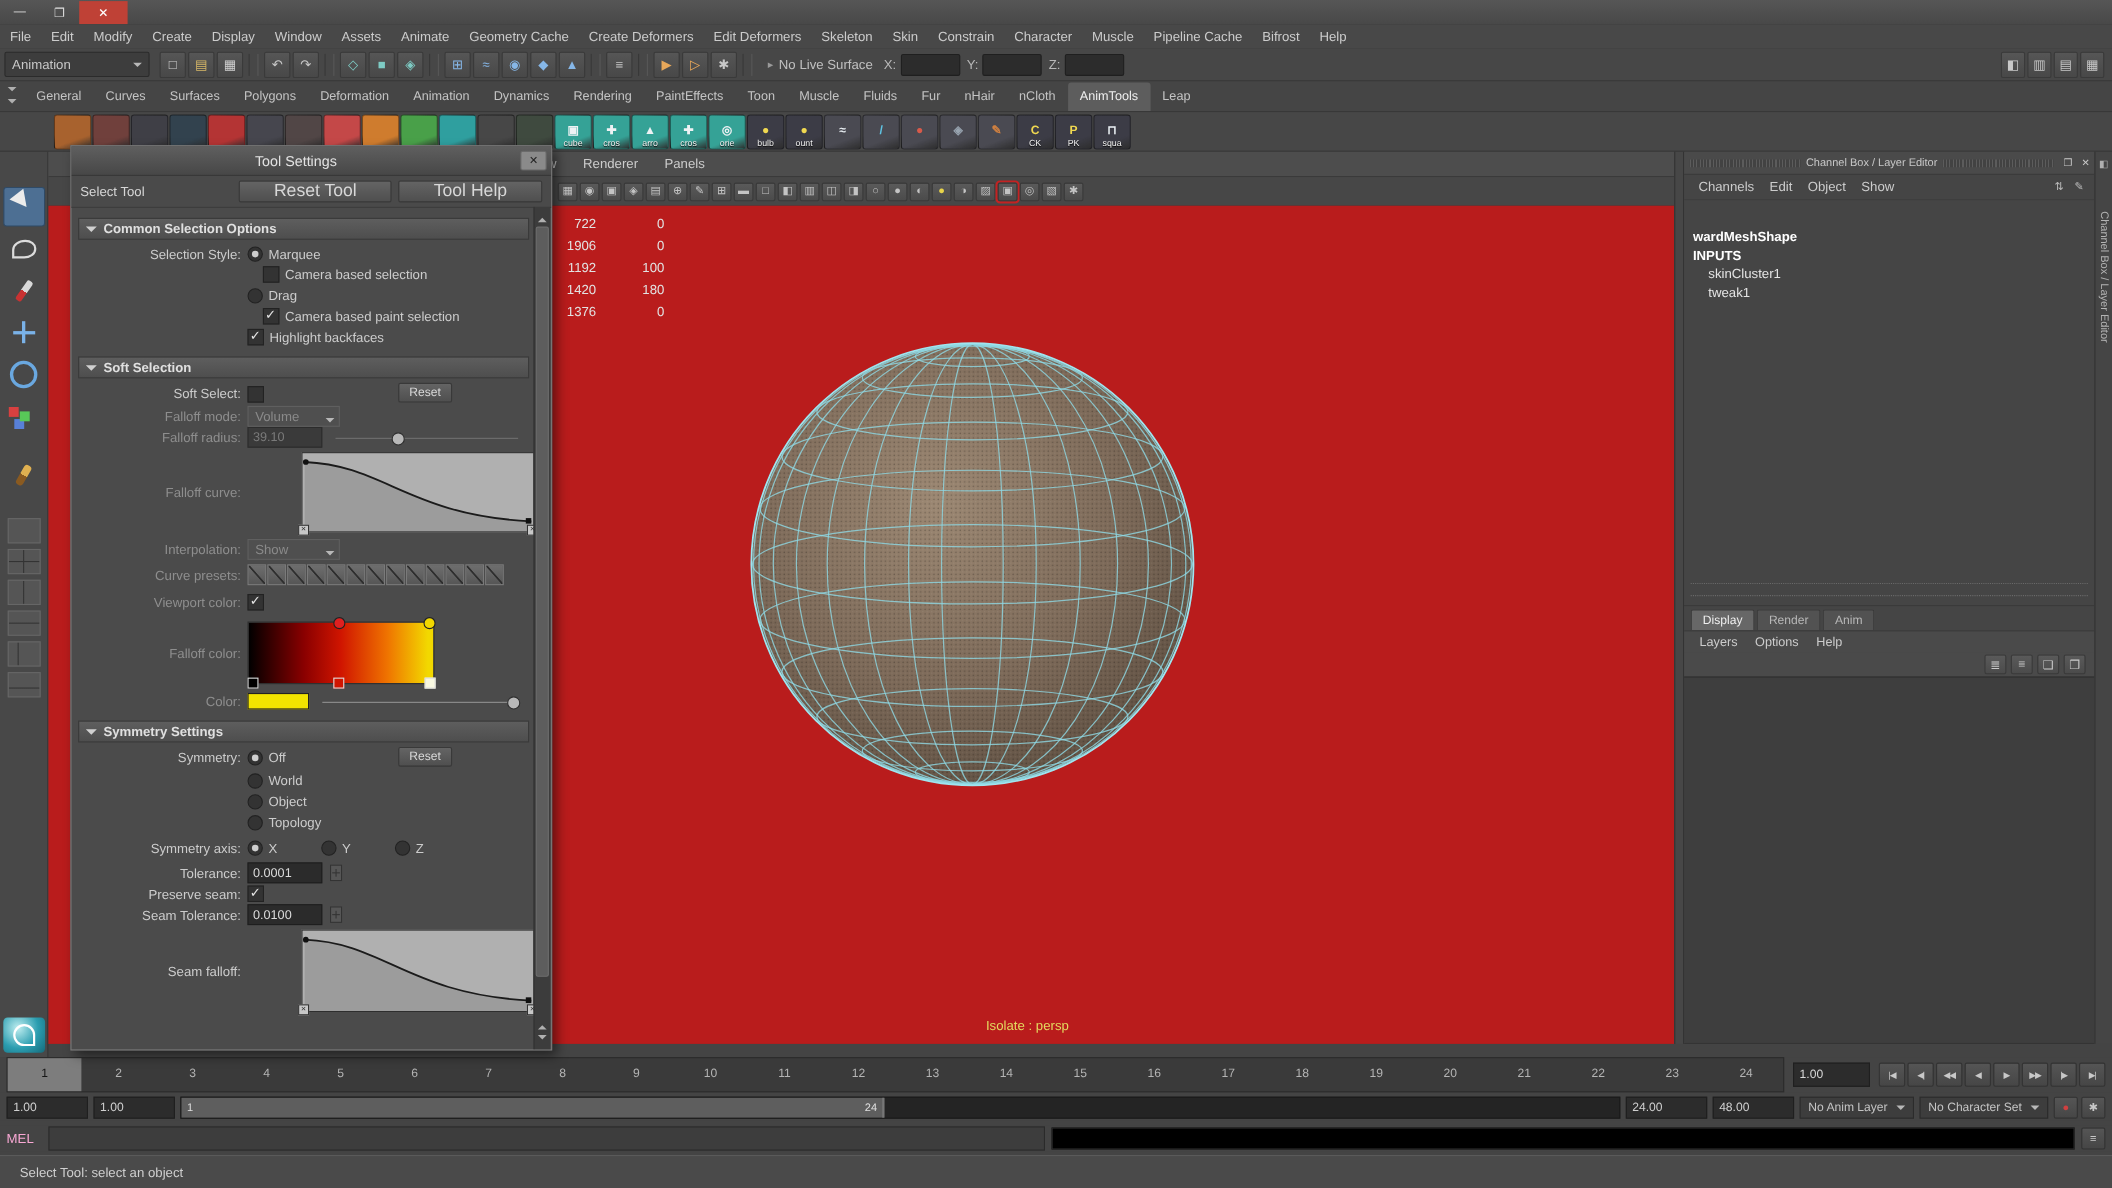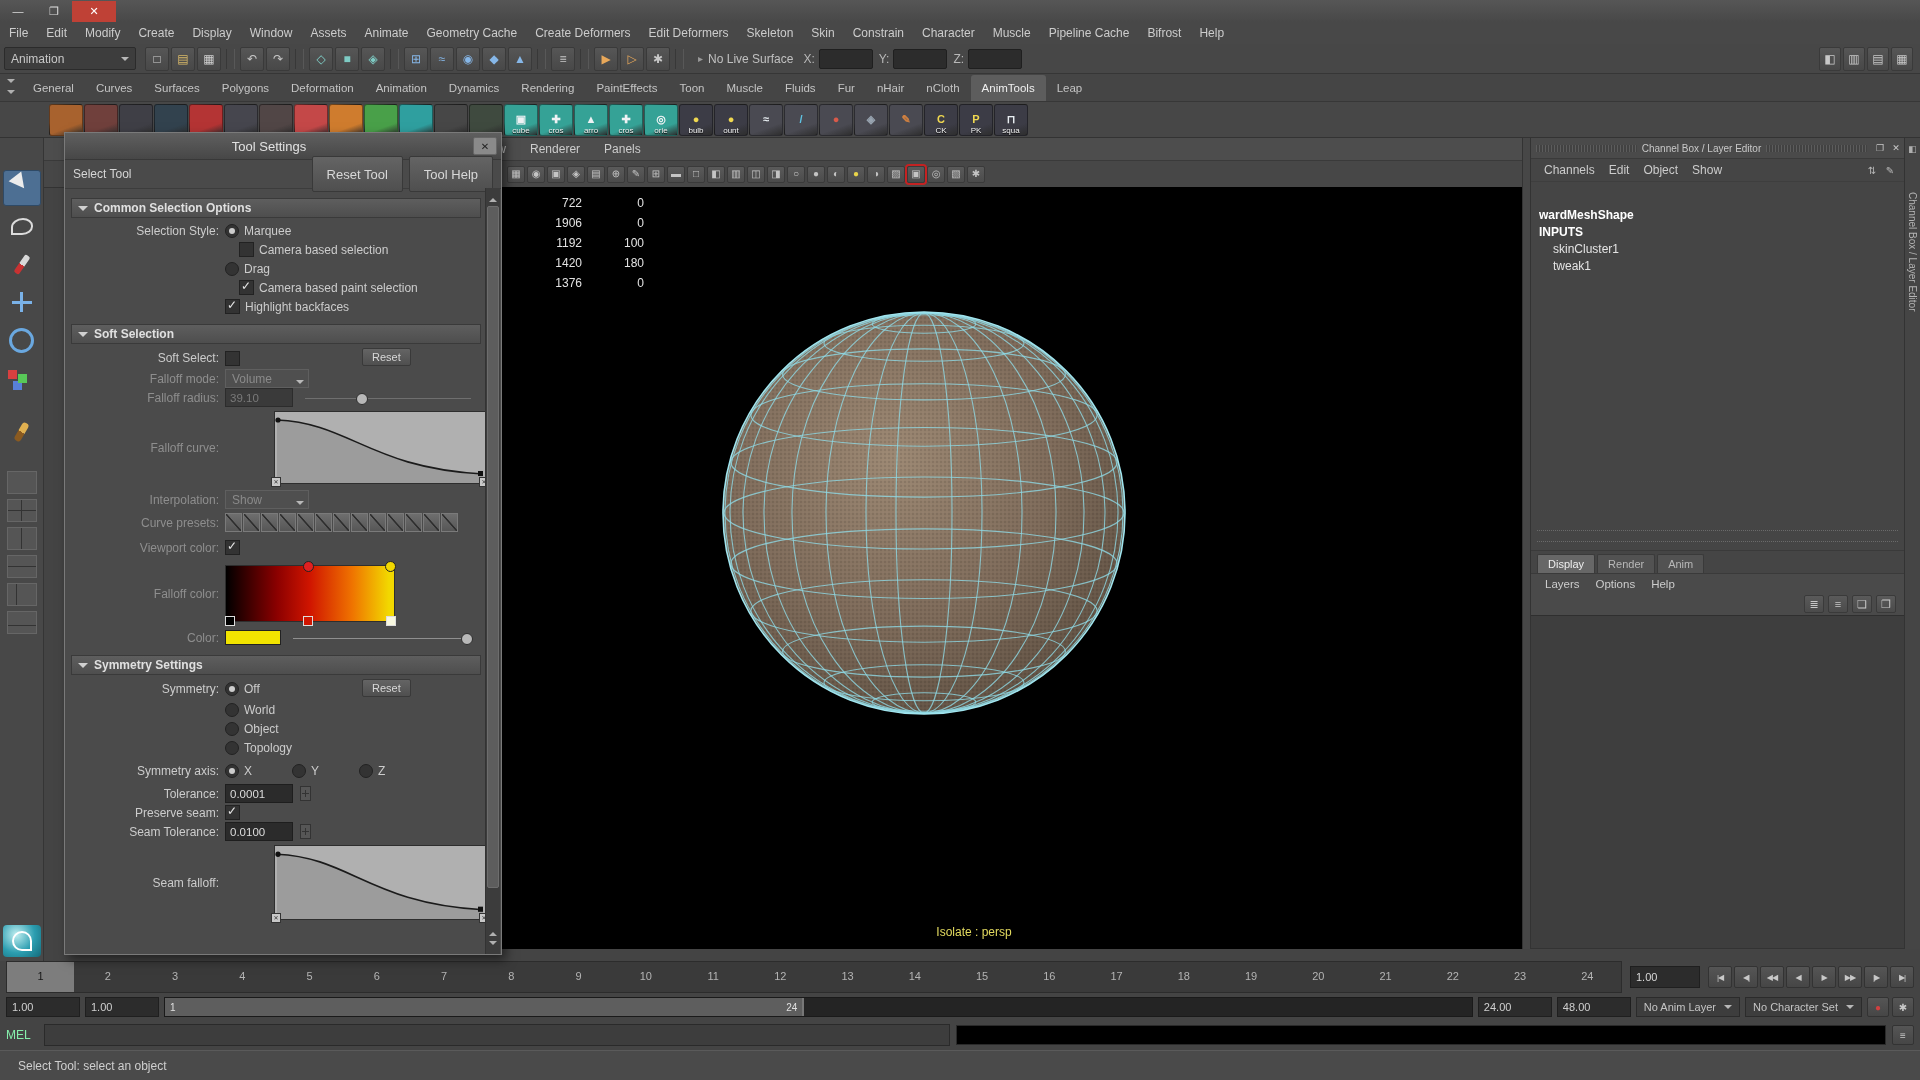--- a/index.html
+++ b/index.html
@@ -175,8 +175,8 @@
     align-items:center;justify-content:center;border:1px solid #666;border-radius:2px;}
   #ts-toolrow{height:28px;background:#4a4a4a;border-bottom:1px solid #3c3c3c;display:flex;align-items:center;padding:0 8px;gap:6px;}
   #ts-toolrow .ts-toolname{flex:1;color:#d6d6d6;}
-  .mbtn{height:36px;padding:0 14px;background:linear-gradient(#646464,#4f4f4f);border:1px solid #393939;border-radius:2px;
-    color:#d8d8d8;font-size:13px;font-family:inherit;}
+  .mbtn{height:20px;padding:0 31px;background:linear-gradient(#646464,#4f4f4f);border:1px solid #393939;border-radius:2px;
+    color:#d8d8d8;font-size:16px;font-family:inherit;}
   .mbtn.sm{height:18px;padding:0 9px;font-size:11px;position:absolute;left:291px;top:1px;}
   #ts-body{position:absolute;left:0;top:55px;right:0;bottom:0;padding:8px 20px 0 6px;overflow:hidden;}
   #ts-scroll{position:absolute;right:1px;top:0;bottom:0;width:14px;background:#3c3c3c;border-left:1px solid #333;}

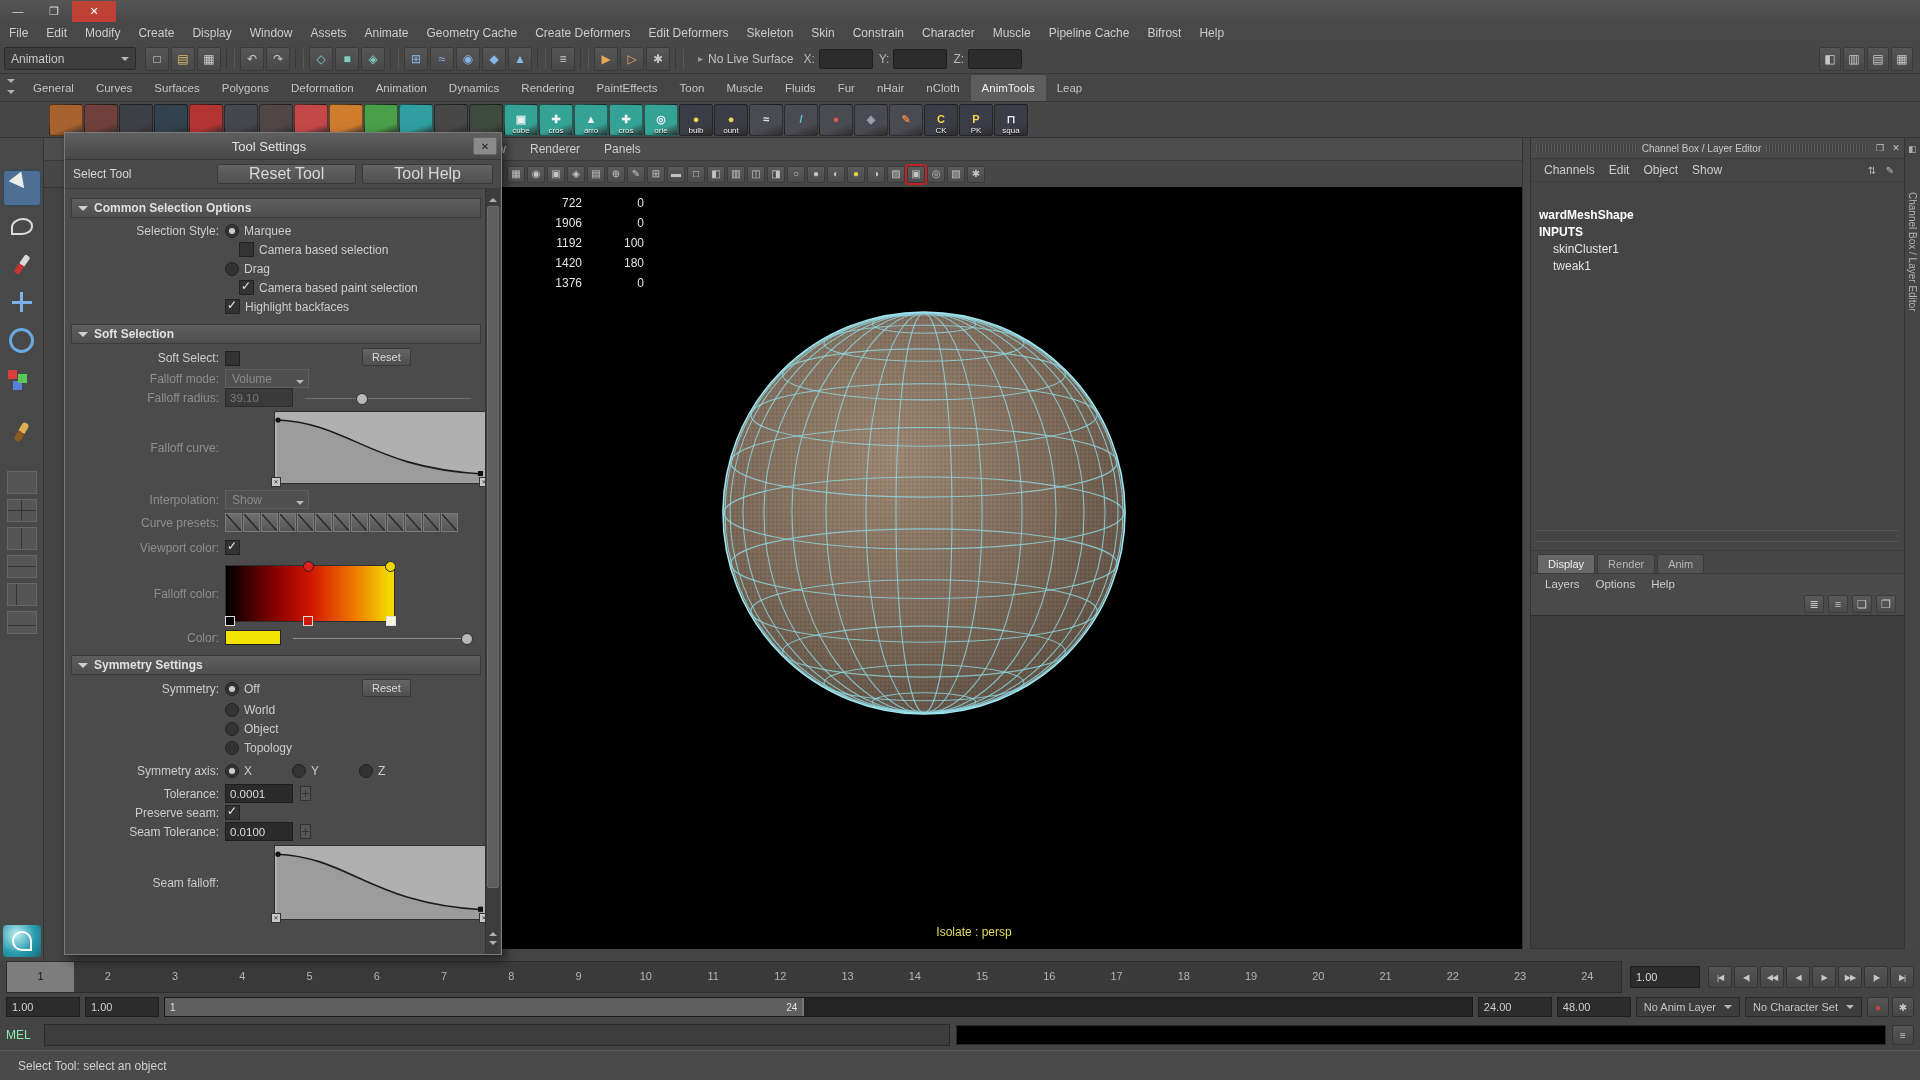--- a/index.html
+++ b/index.html
@@ -95,7 +95,7 @@
     border:1px solid #3a3a3a;display:flex;align-items:center;justify-content:center;box-sizing:border-box;}
   .vicon .g{font-size:10px;color:var(--c,#c4c4c4);line-height:1;}
   .vicon.highlight{box-shadow:0 0 0 2px #c42222;}
-  #canvas{position:absolute;left:0;top:49px;width:1478px;height:762px;background:#000000;overflow:hidden;margin-left:40px;}
+  #canvas{position:absolute;left:0;top:49px;width:1478px;height:762px;background:#b91c1c;overflow:hidden;}
   .hudcol{position:absolute;top:6px;line-height:20px;font-size:12px;color:#e2e2e2;text-align:right;}
   #hudc1{left:438px;width:60px;}
   #hudc2{left:508px;width:52px;}

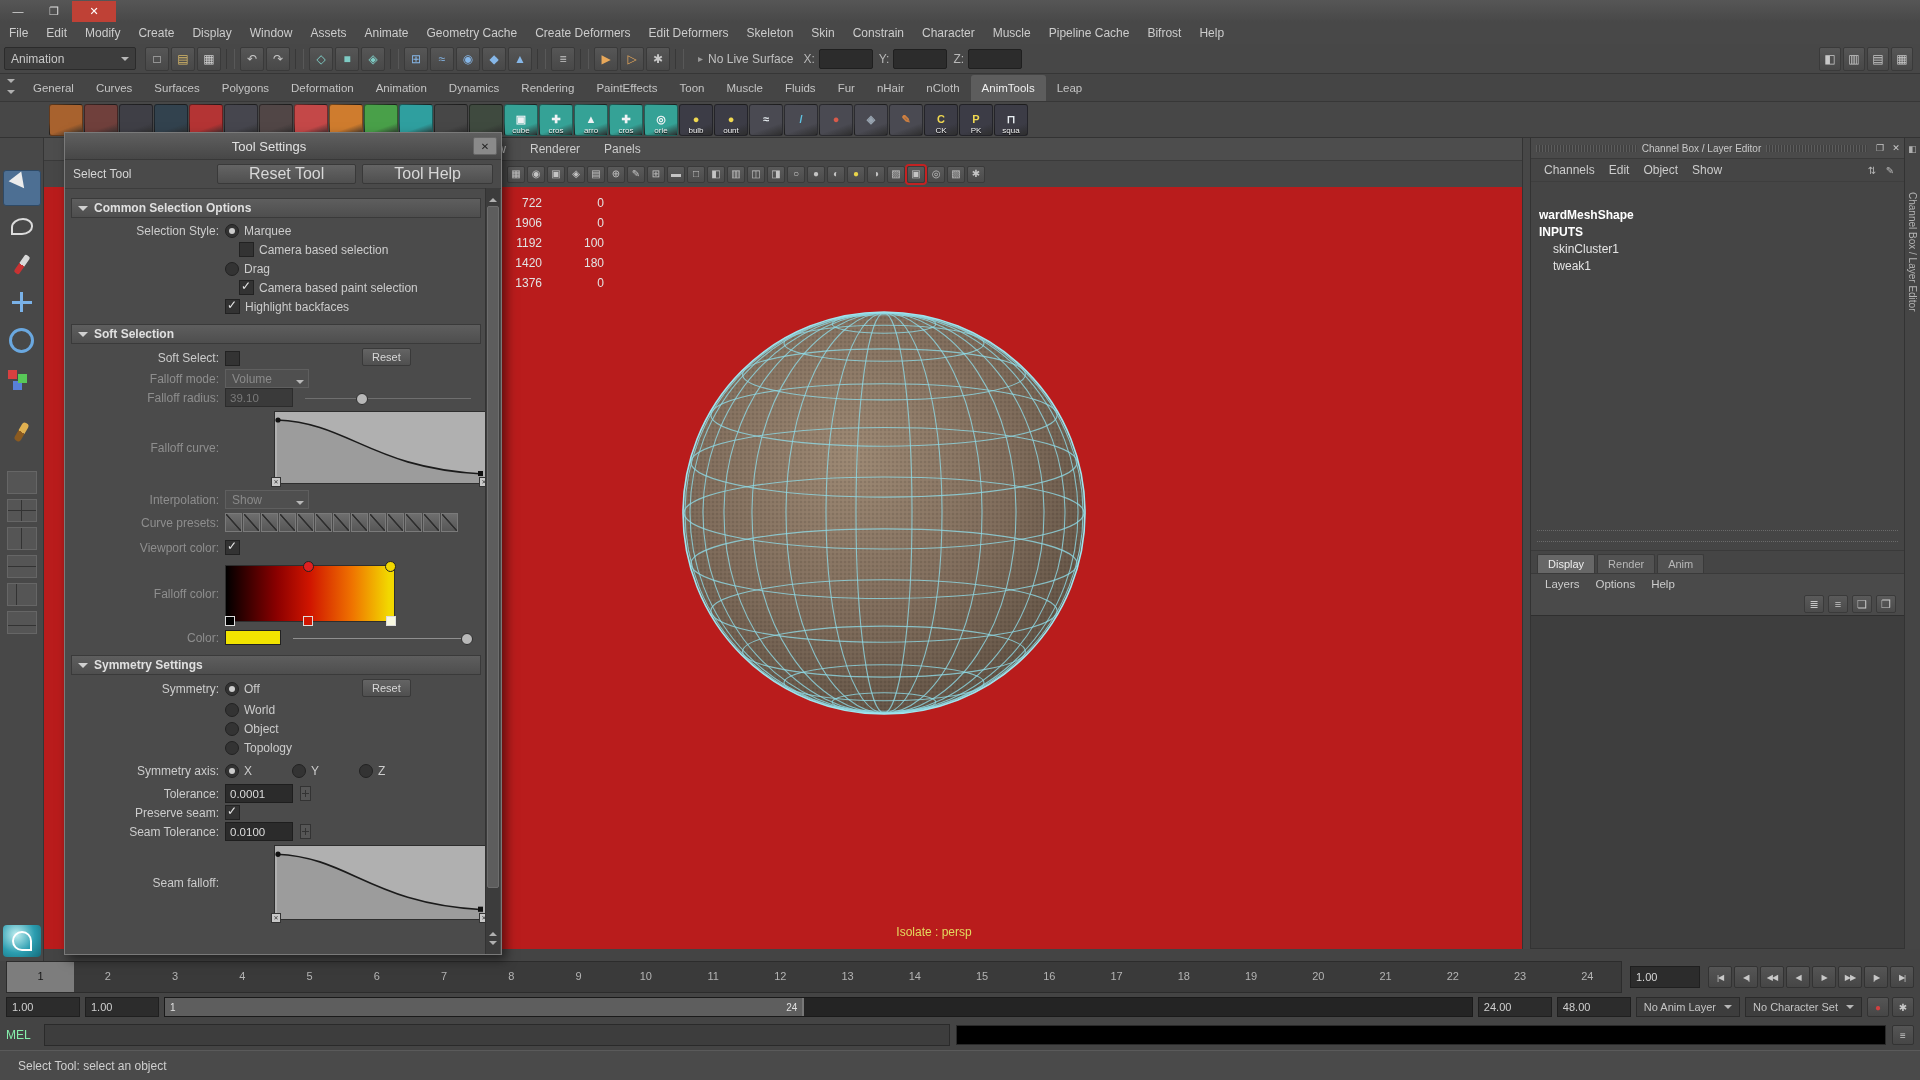--- a/index.html
+++ b/index.html
@@ -160,7 +160,7 @@
 
   
   #cmdrow{position:absolute;left:0;top:1023px;width:1920px;height:24px;background:#444;display:flex;align-items:center;padding:0 6px;box-sizing:border-box;gap:6px;}
-  #cmdlabel{width:32px;color:#86efac;font-size:12px;}
+  #cmdlabel{width:32px;color:#f9a8d4;font-size:12px;}
   #cmdinput{width:900px;height:18px;background:#3d3d3d;border:1px solid #2a2a2a;color:#ddd;font-family:"DejaVu Sans Mono",monospace;font-size:11px;}
   #cmdresult{flex:1;height:18px;background:#000;border:1px solid #2a2a2a;}
   #helprow{position:absolute;left:0;top:1050px;width:1920px;height:30px;background:#4a4a4a;border-top:1px solid #5a5a5a;

